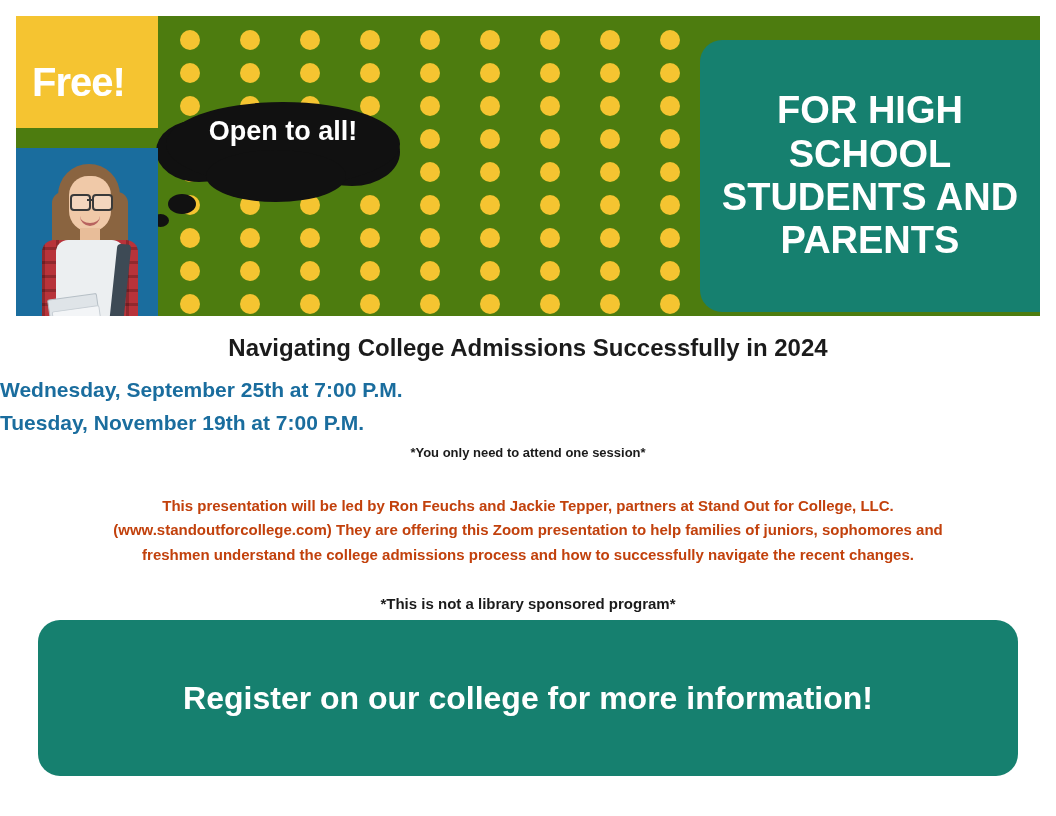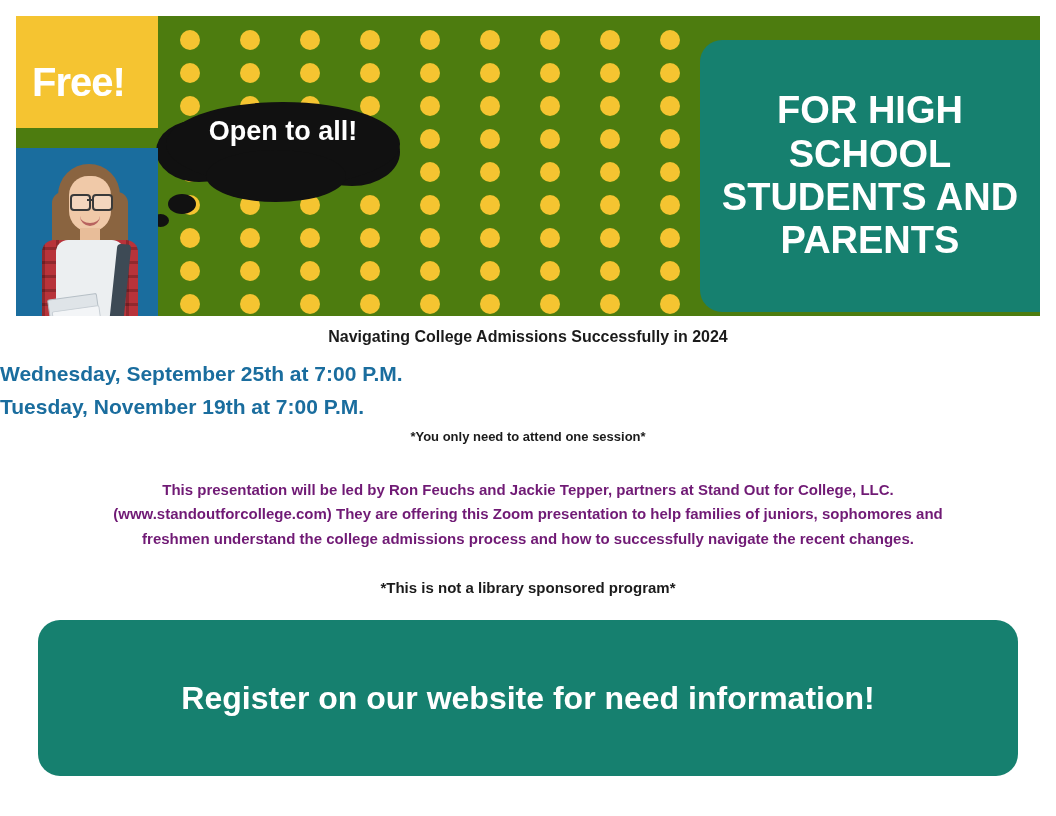--- a/index.html
+++ b/index.html
@@ -284,10 +284,10 @@
   }
   .headline {
     text-align: center;
-    font-size: 16px;
+    font-size: 24px;
     font-weight: bold;
     color: #1b1b1b;
-    margin-top: 10px;
+    margin-top: 16px;
     font-family: "Liberation Sans", sans-serif;
   }
   .sessions {

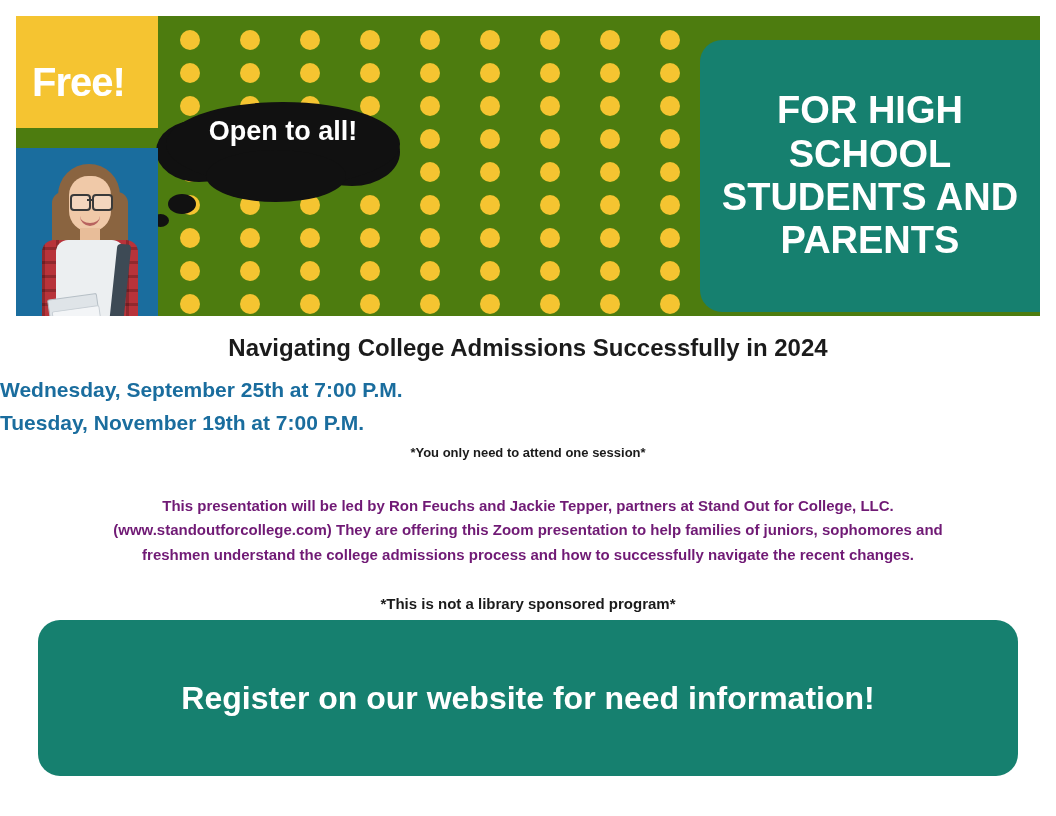--- a/index.html
+++ b/index.html
@@ -314,7 +314,7 @@
     text-align: center;
     font-size: 15px;
     font-weight: bold;
-    color: #701a75;
+    color: #c2410c;
     line-height: 1.62;
   }
   .disclaimer {

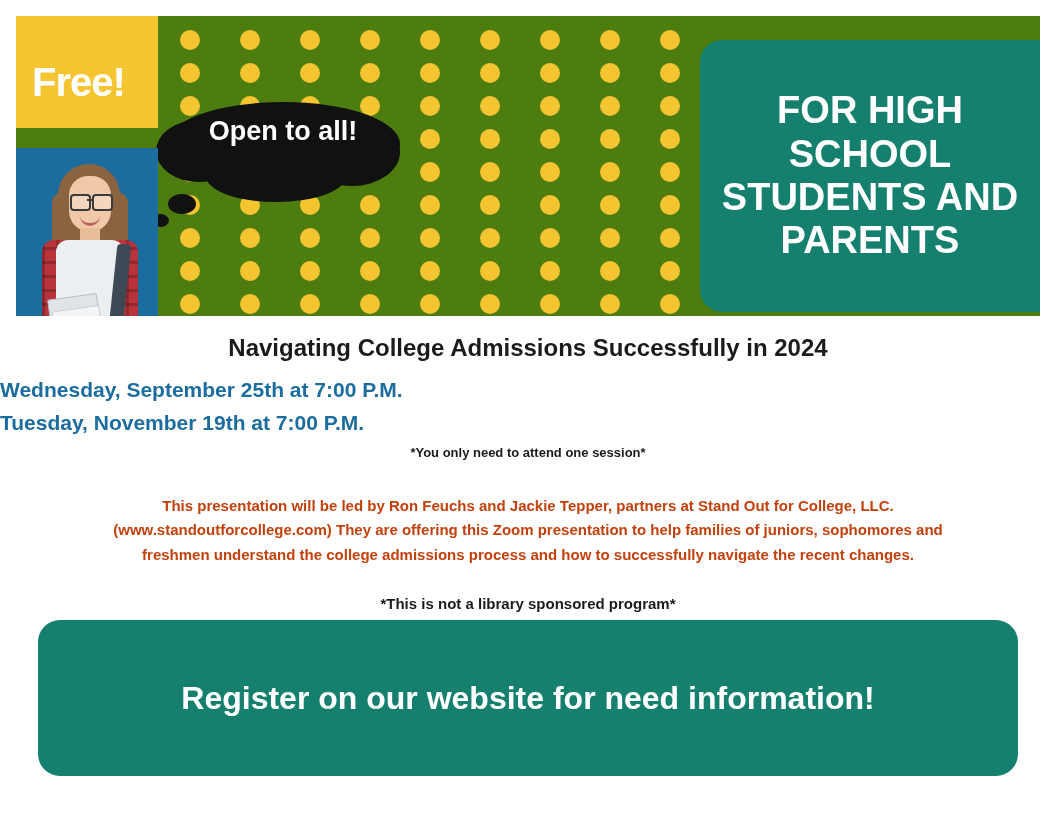--- a/index.html
+++ b/index.html
@@ -500,7 +500,7 @@
 </div>
 
 <div class="cta">
-  <div class="cta-line1">Register on our website for need information!</div>
+  <div class="cta-line1">Register on our college for more information!</div>
 </div>
 
 </body></html>

